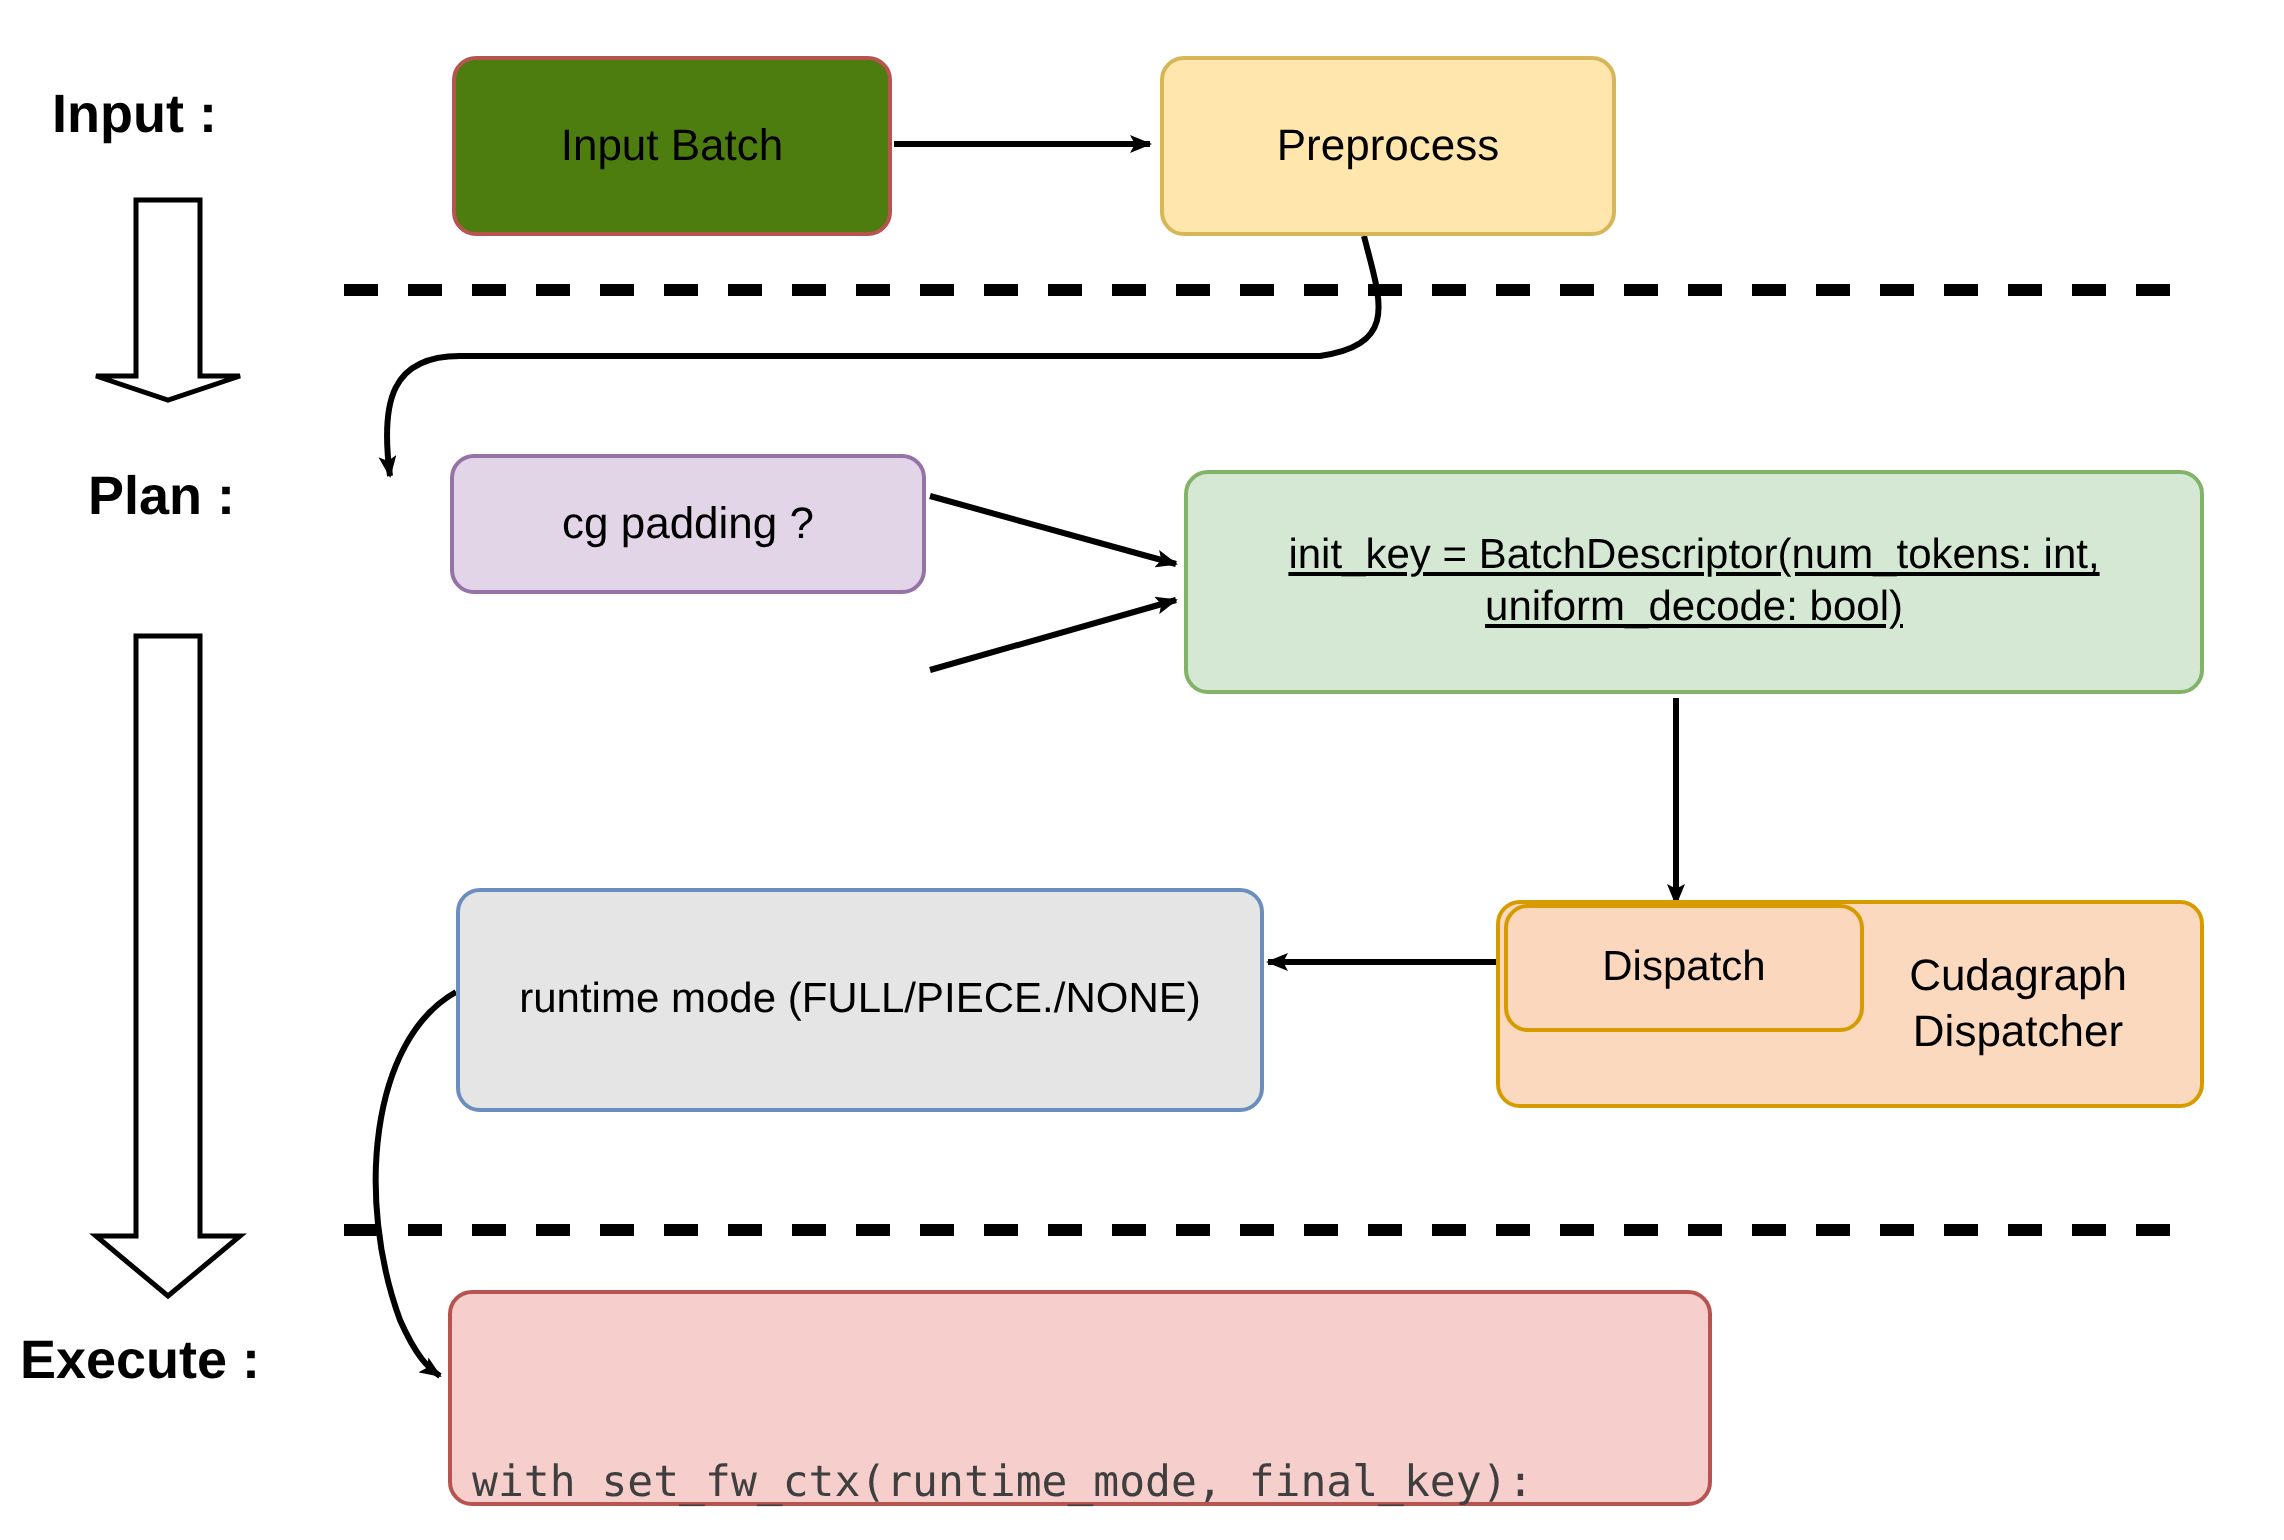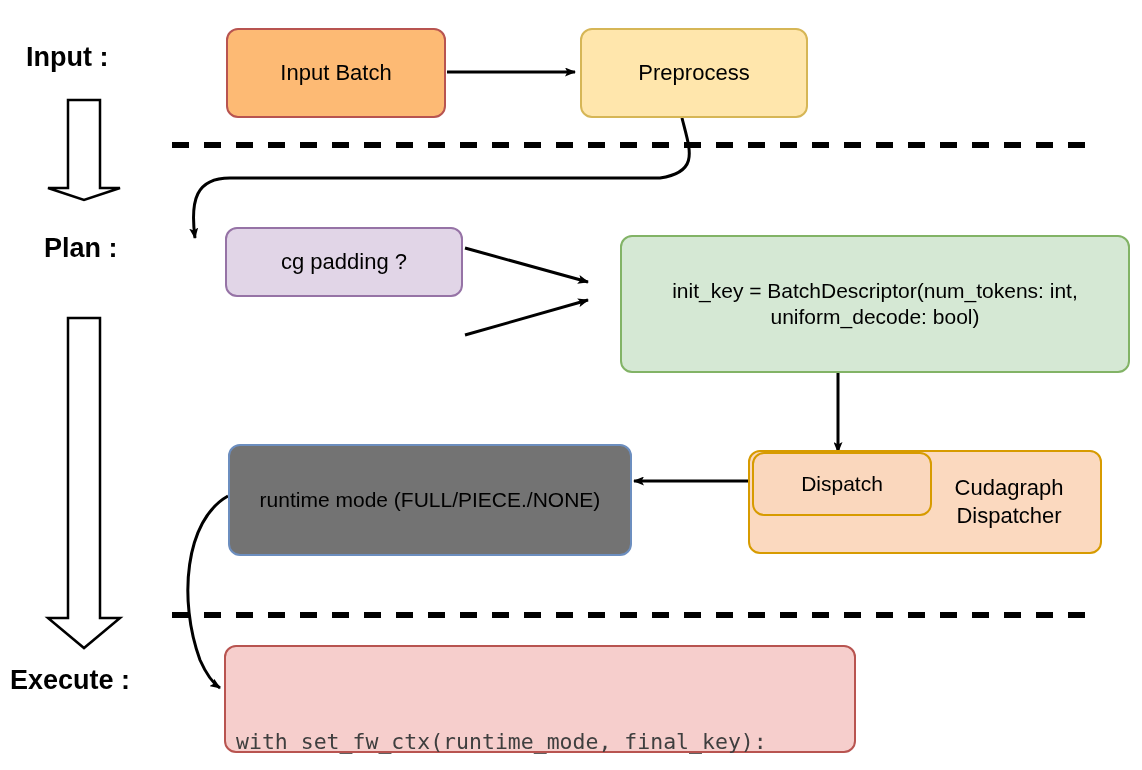--- a/index.html
+++ b/index.html
@@ -52,7 +52,7 @@
     padding: 2px 8px;
   }
   .node-input-batch {
-    background: #fdba74;
+    background: #4d7c0f;
     border-color: #b85450;
   }
   .node-preprocess {

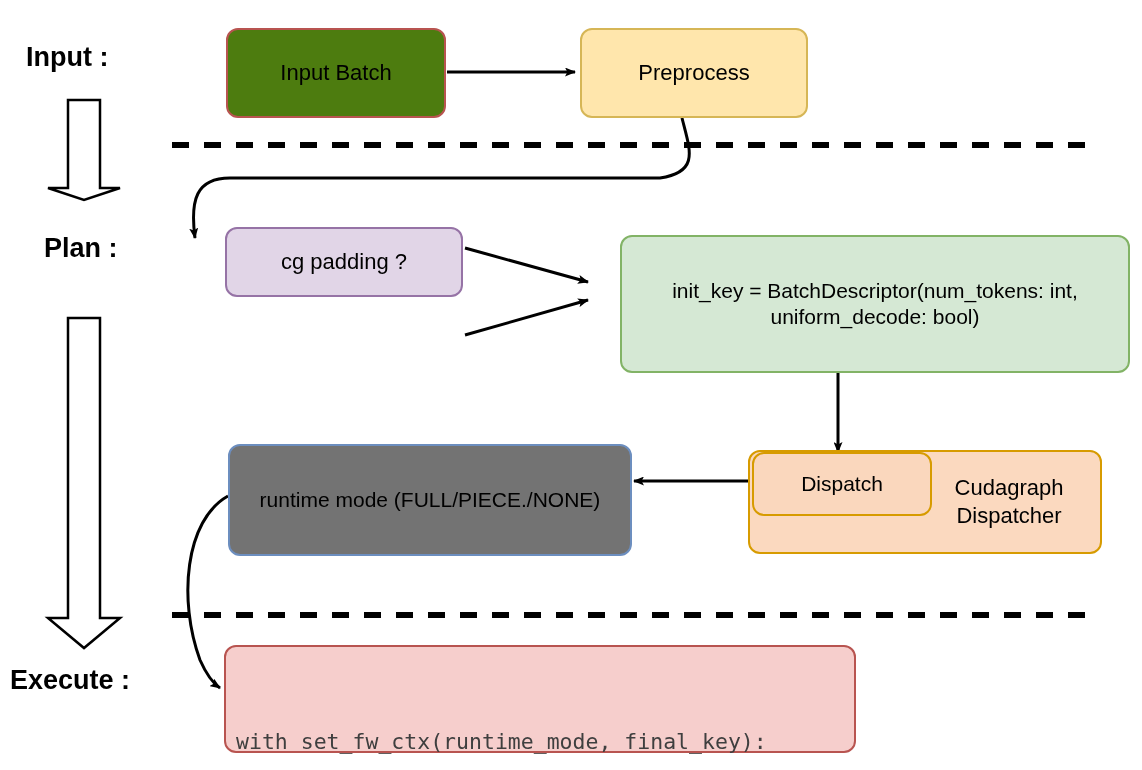--- a/index.html
+++ b/index.html
@@ -158,7 +158,7 @@
   </div>
 
 
-  <div class="node node-green" style="left:620px; top:235px; width:510px; height:138px; flex-direction:column;">
+  <div class="node node-green" style="left:592px; top:235px; width:510px; height:112px; flex-direction:column;text-decoration:underline;">
     <span>init_key = BatchDescriptor(num_tokens: int,</span>
     <span>uniform_decode: bool)</span>
   </div>

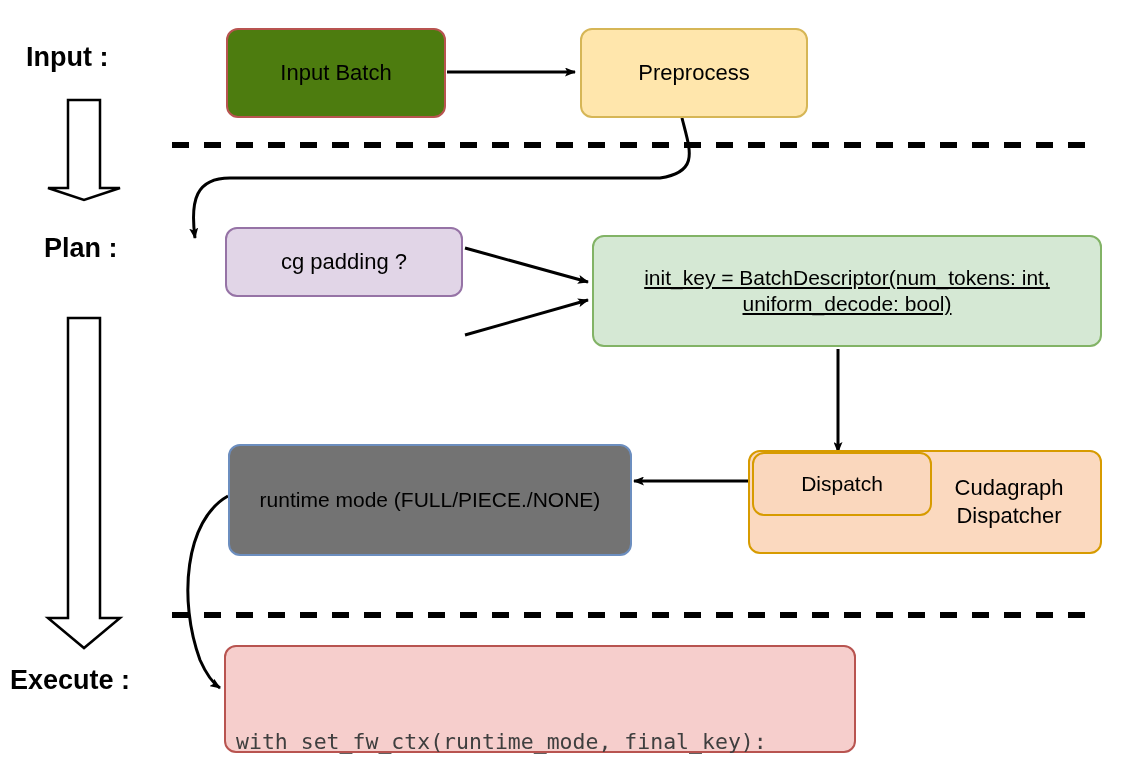--- a/index.html
+++ b/index.html
@@ -70,7 +70,7 @@
     font-size: 21px;
   }
   .node-blue {
-    background: #737373;
+    background: #e5e5e5;
     border-color: #6c8ebf;
     font-size: 21px;
   }

